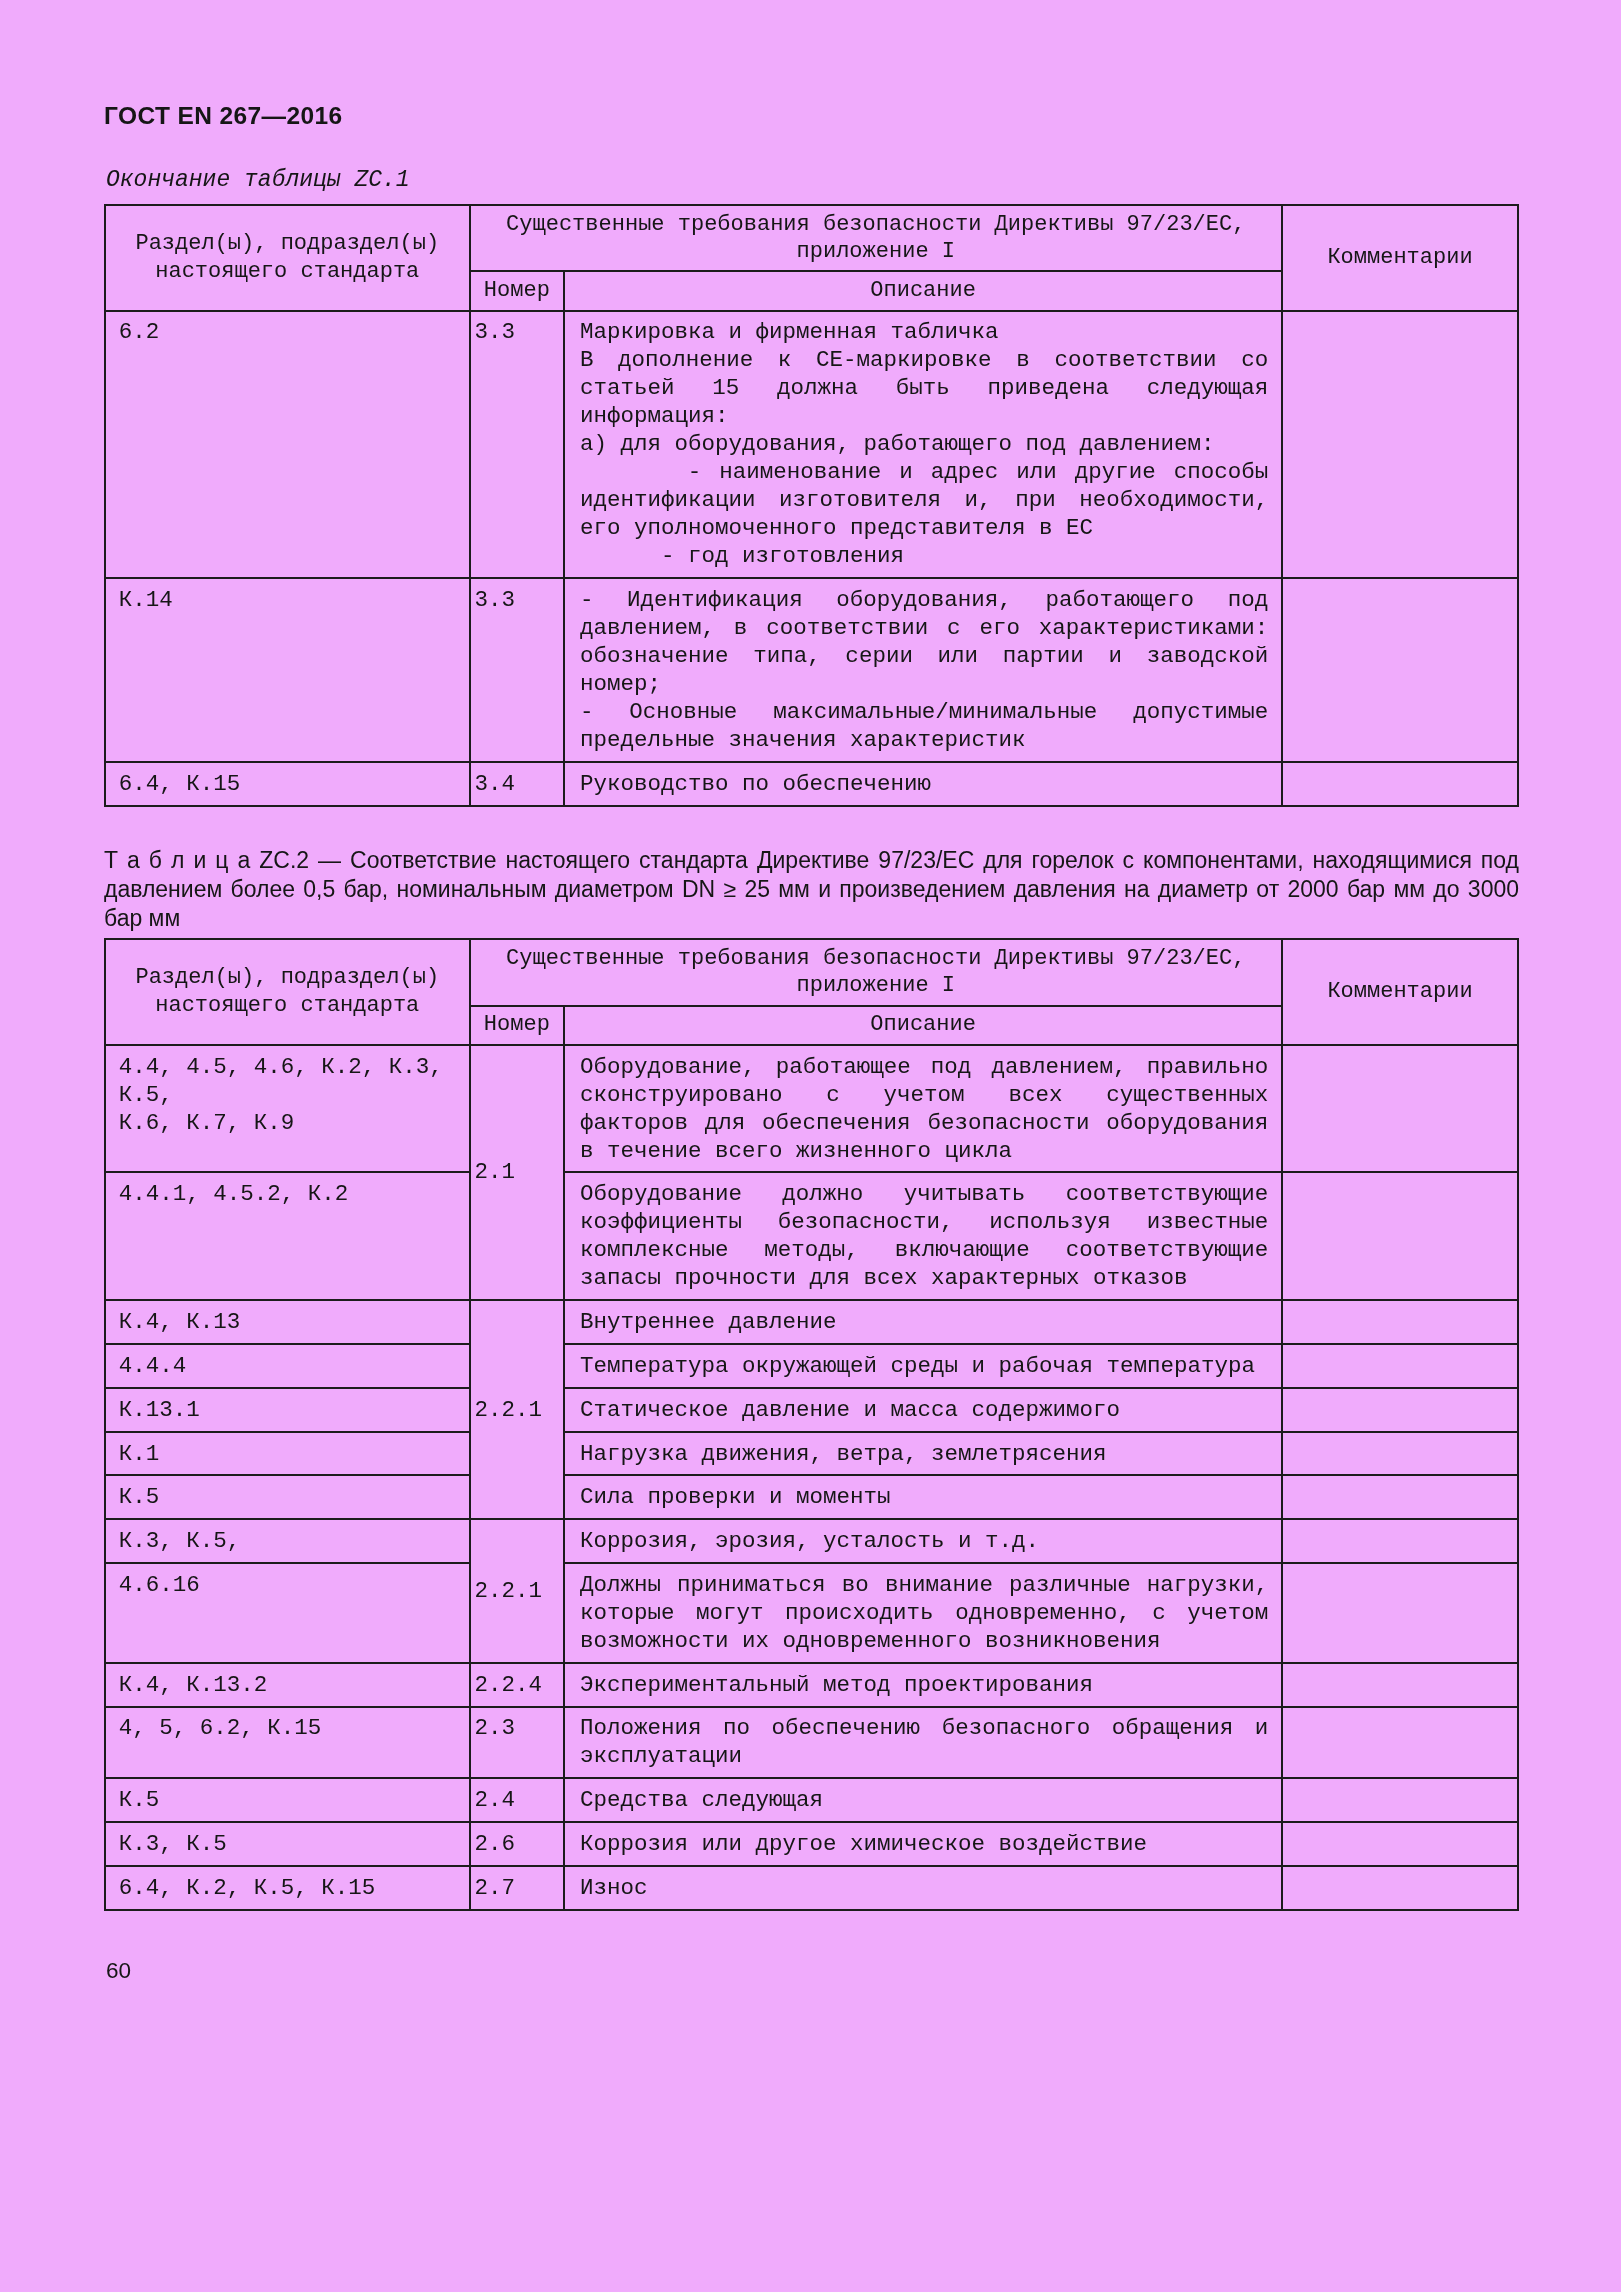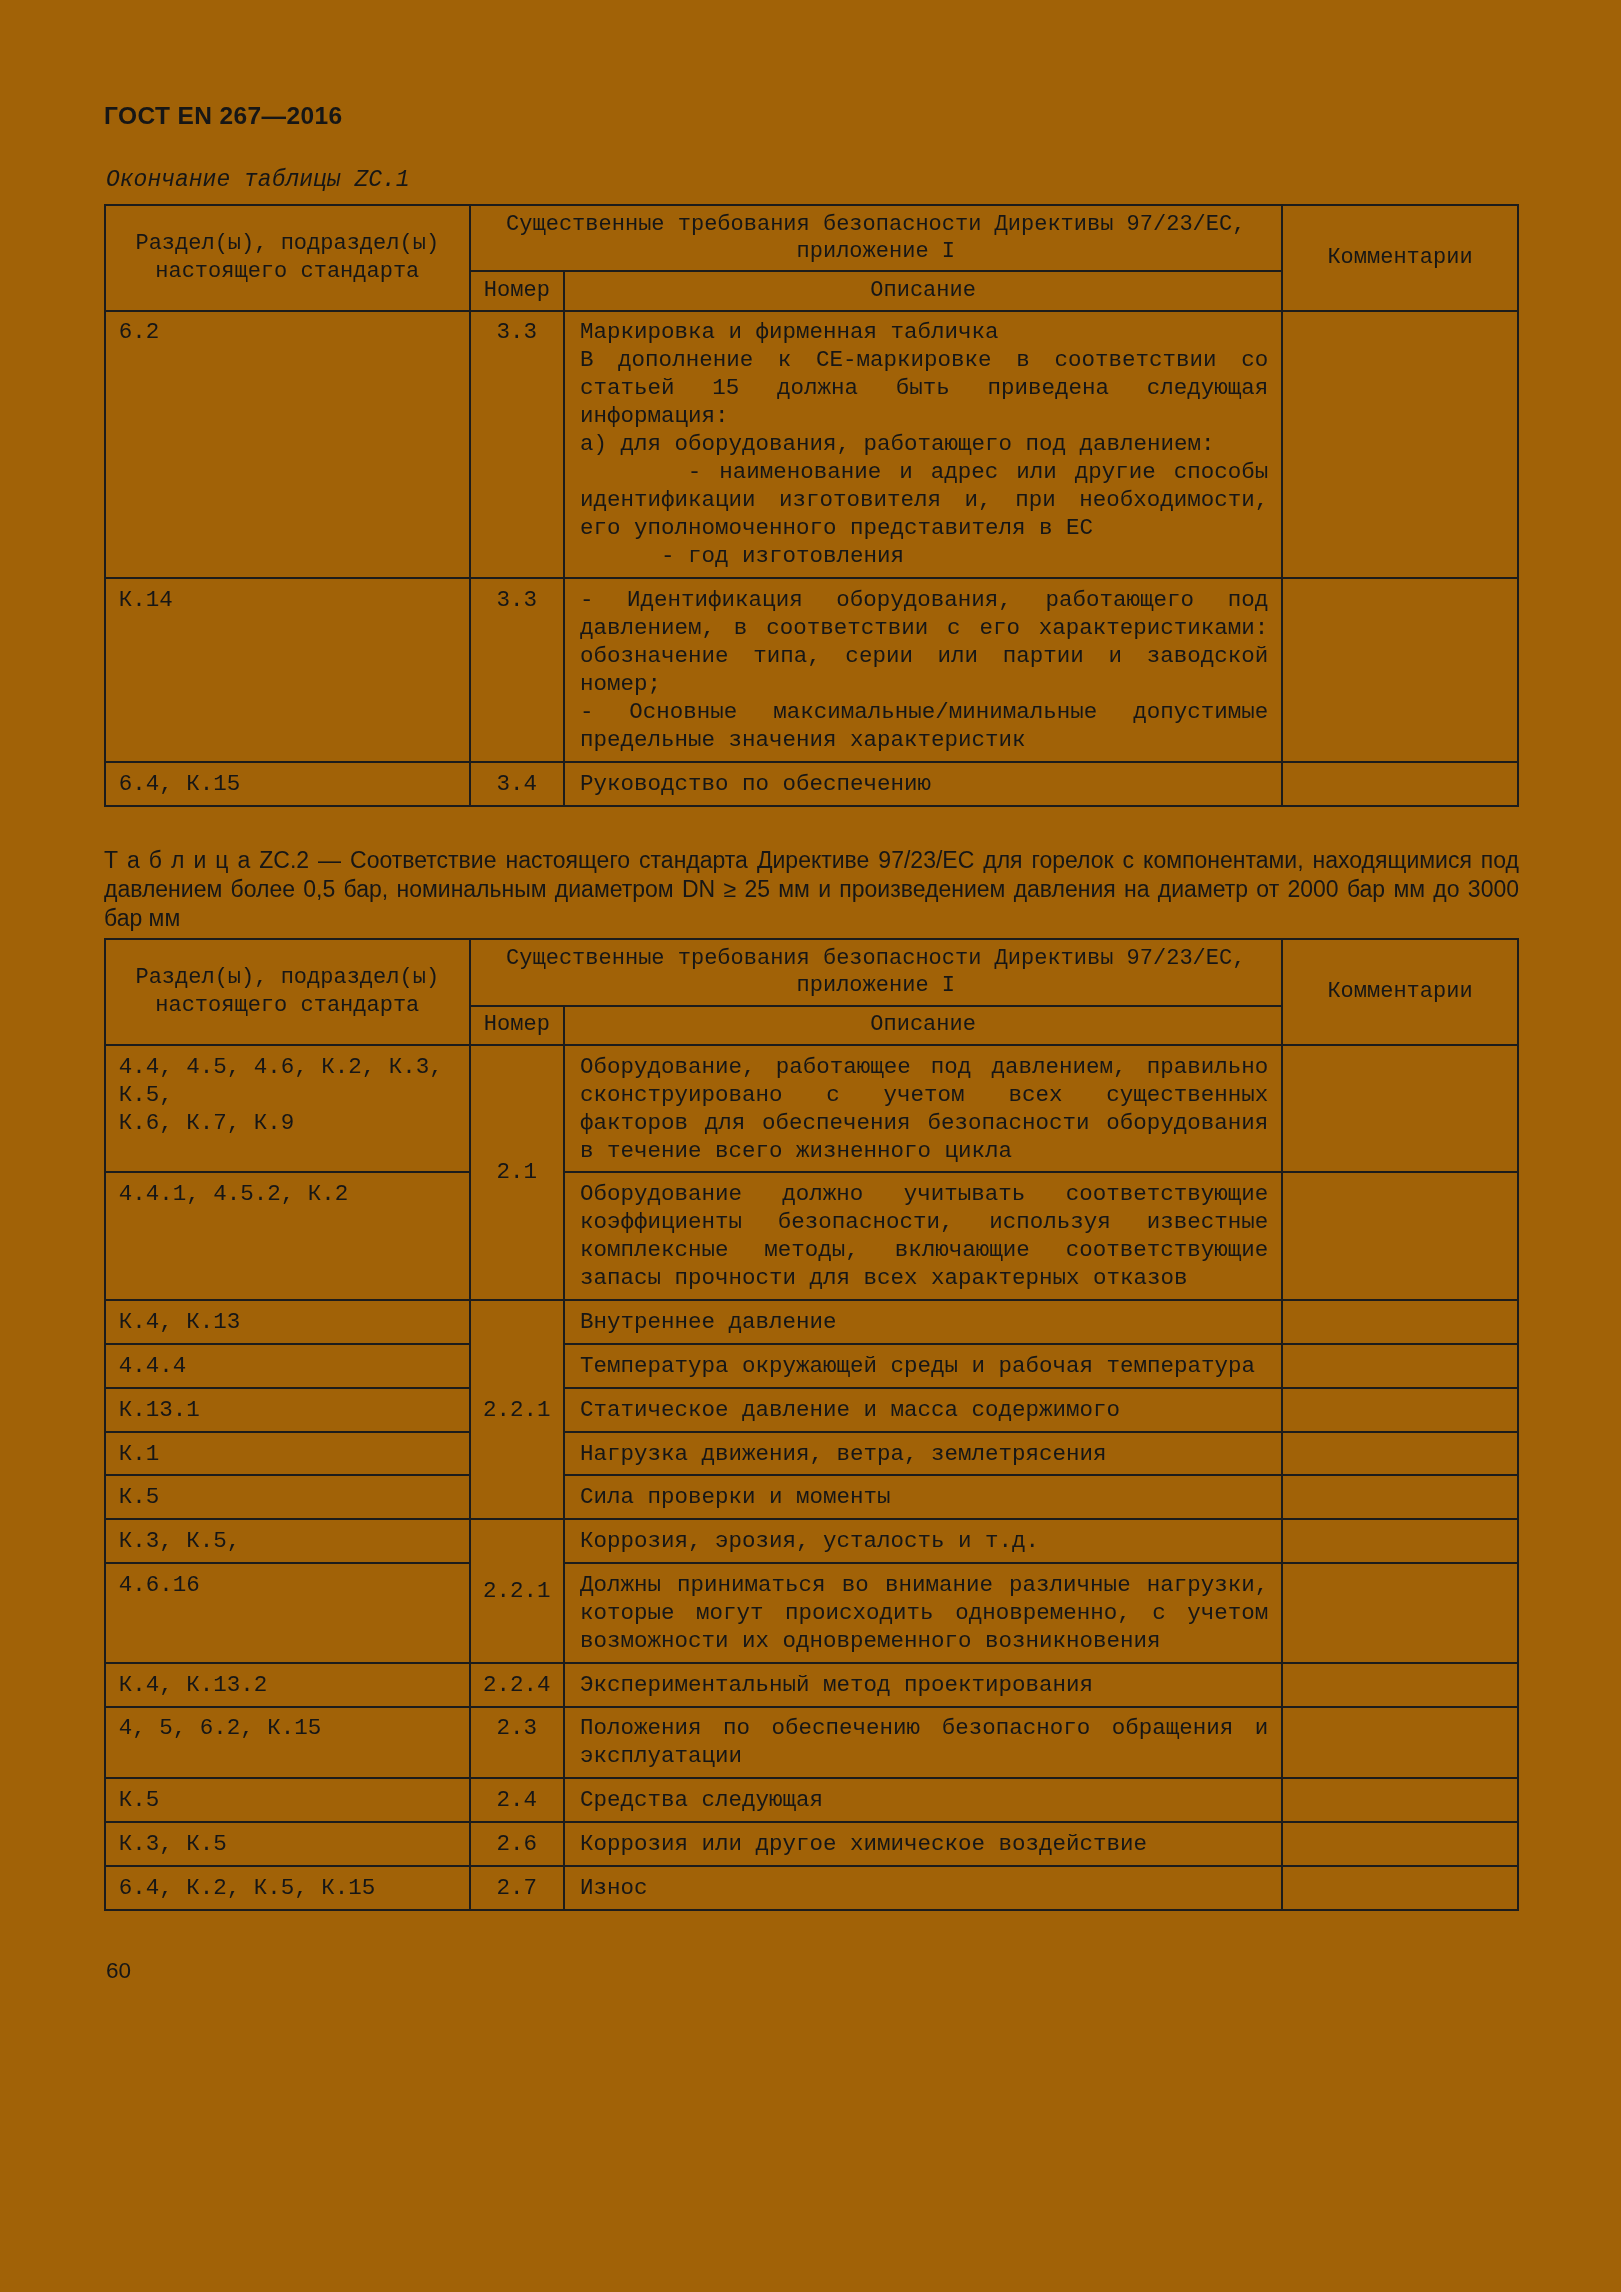--- a/index.html
+++ b/index.html
@@ -9,7 +9,7 @@
   .page {
     width: 1621px; height: 2293px;
     margin: 0 auto;
-    background: #a16207;
+    background: #f0abfc;
     font-family: "Liberation Sans", "DejaVu Sans", sans-serif;
     color: #161616;
     padding: 102px 102px 0 104px;

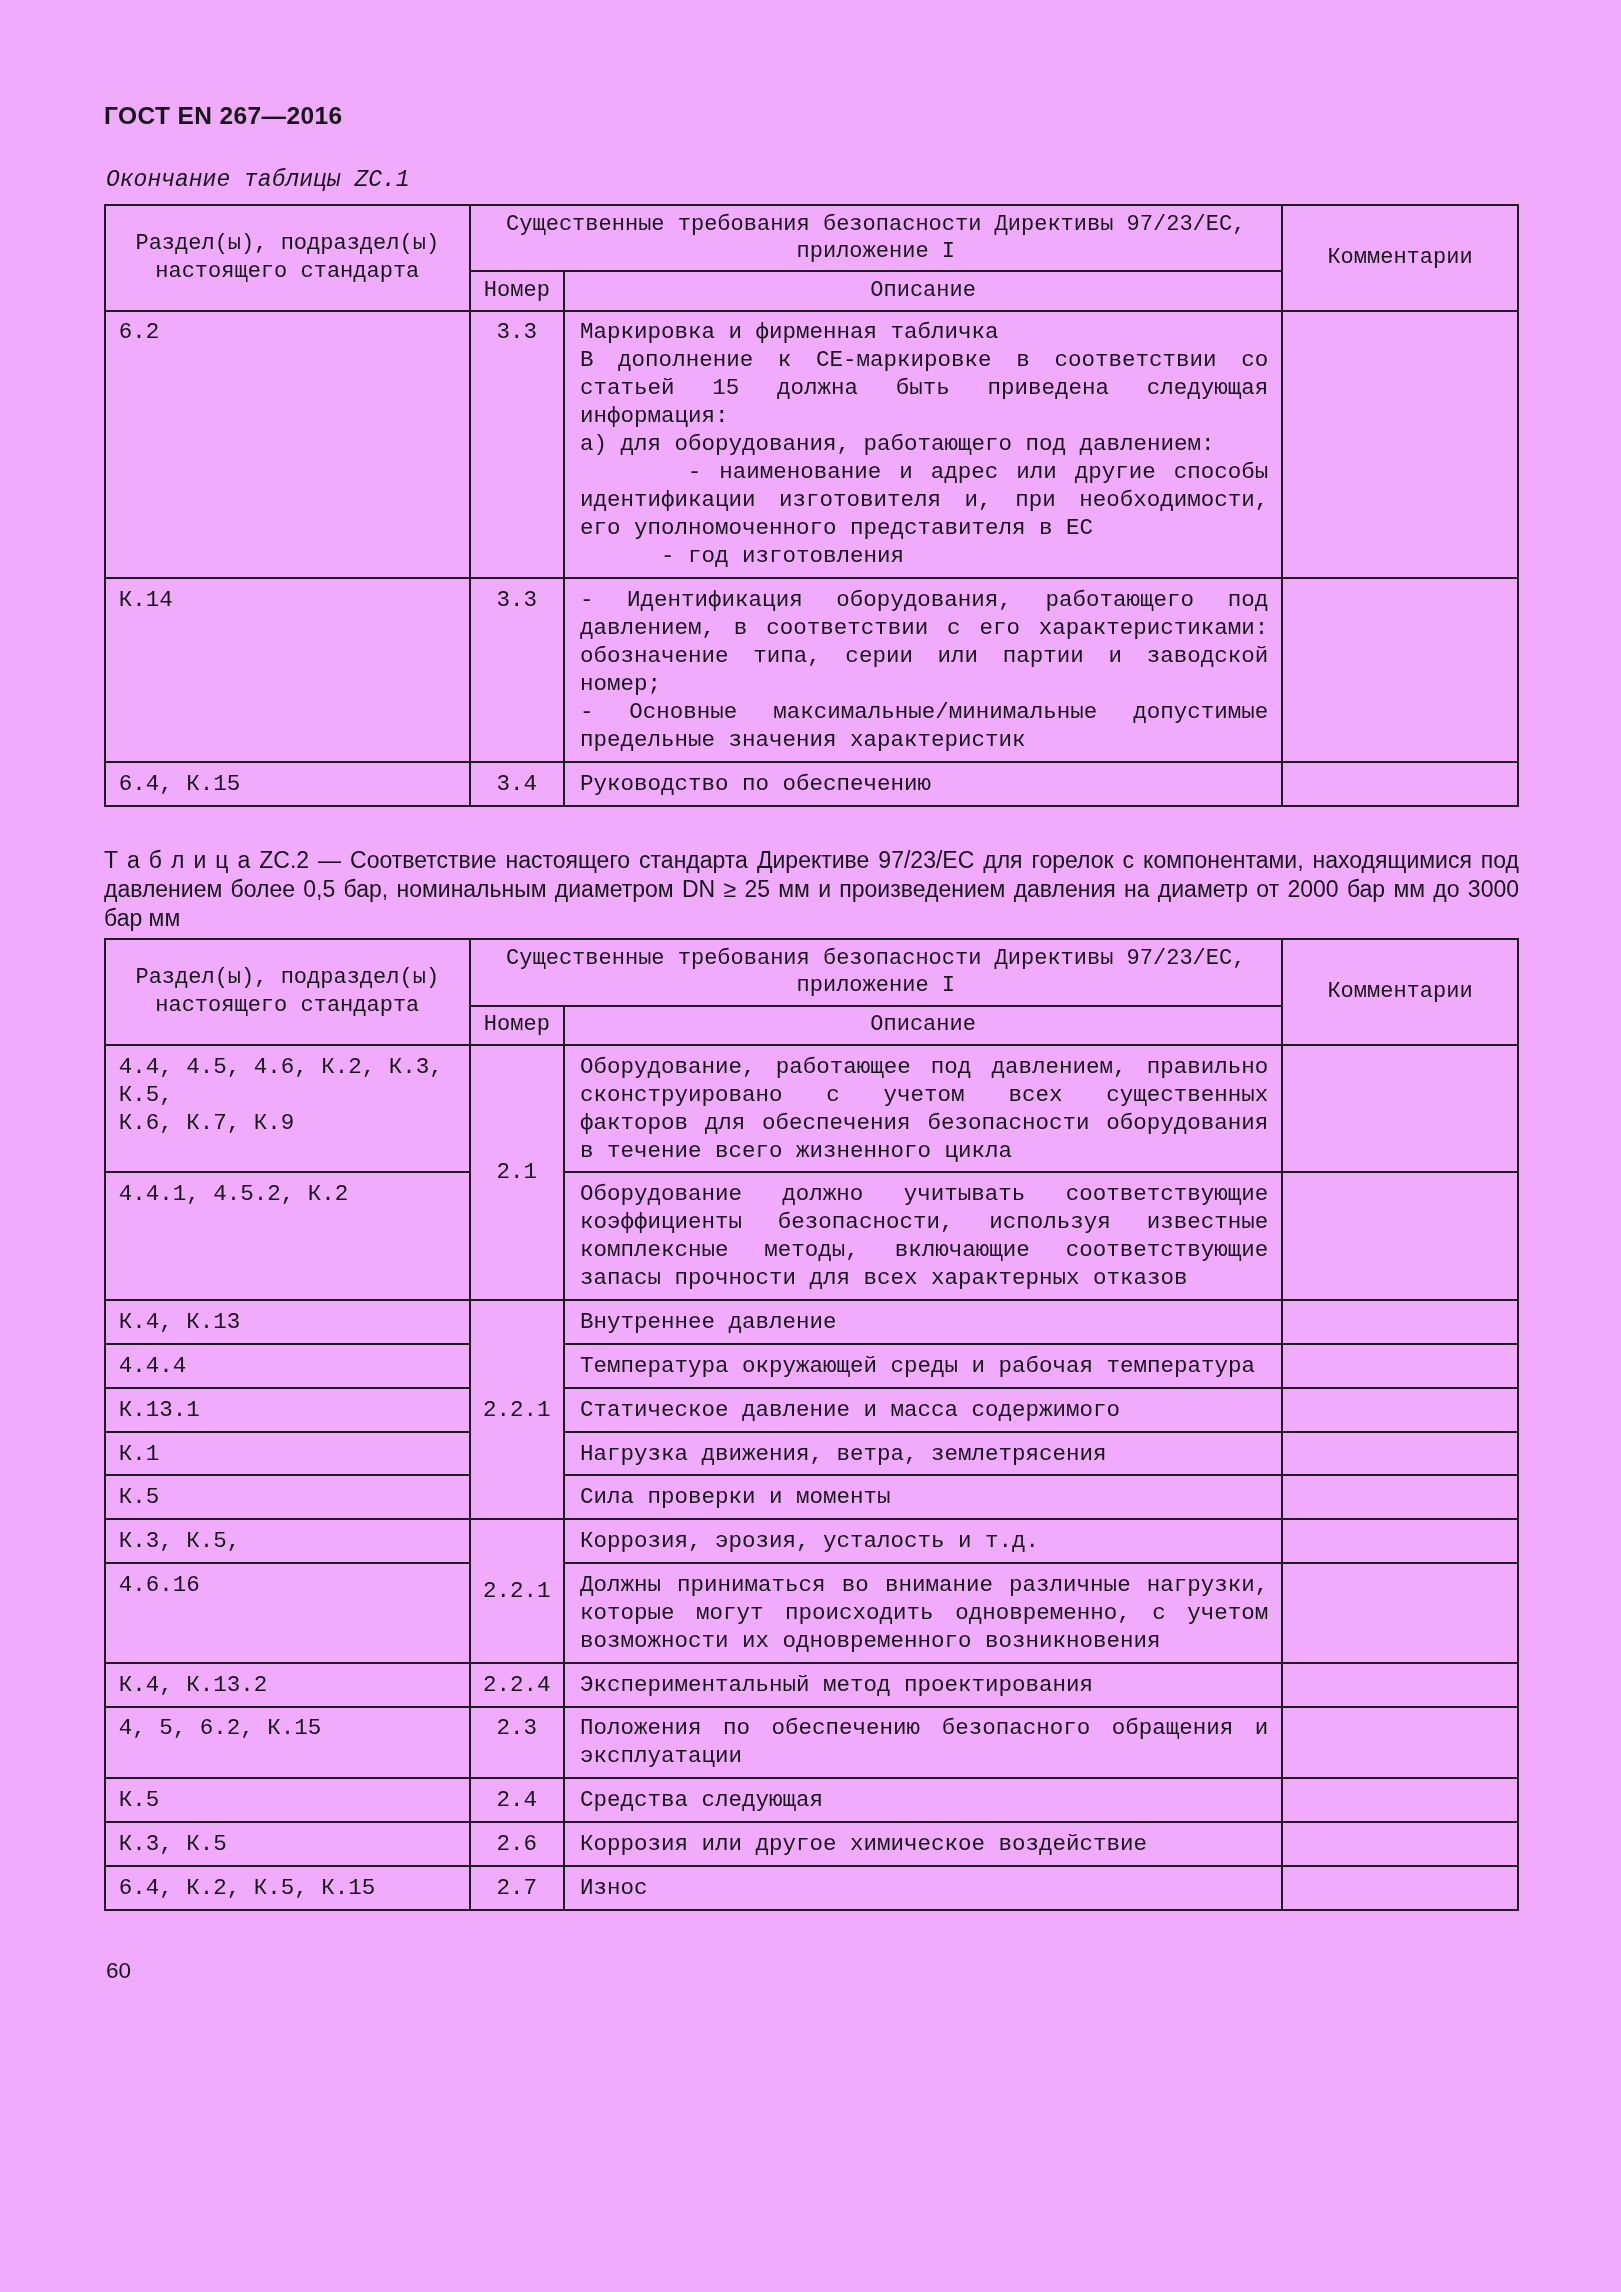--- a/index.html
+++ b/index.html
@@ -65,7 +65,7 @@
     white-space: pre-wrap;
   }
   td.c-num {
-    text-align: center;
+    text-align: left;
     padding: 6.9px 3.9px;
     border-radius: 10px;
   }

